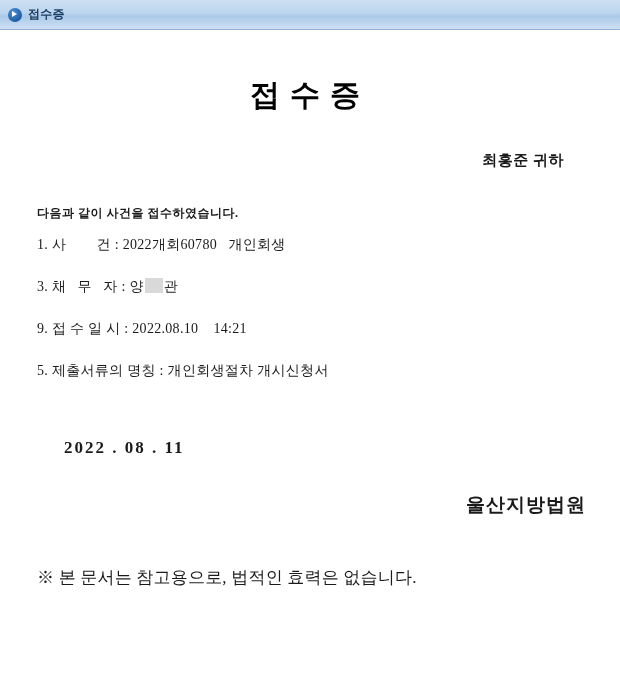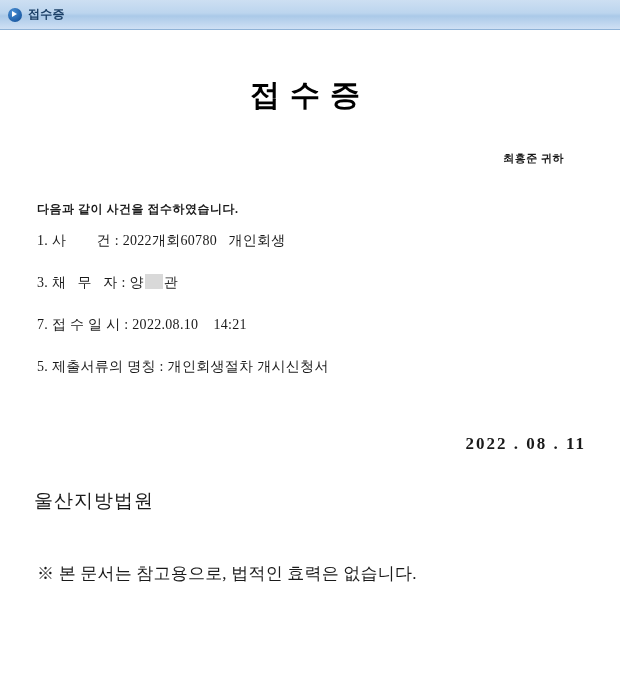--- a/index.html
+++ b/index.html
@@ -71,7 +71,7 @@
 
   .addressee {
     text-align: right;
-    font-size: 11px;
+    font-size: 15px;
     font-weight: bold;
     margin-top: 35px;
     padding-right: 22px;

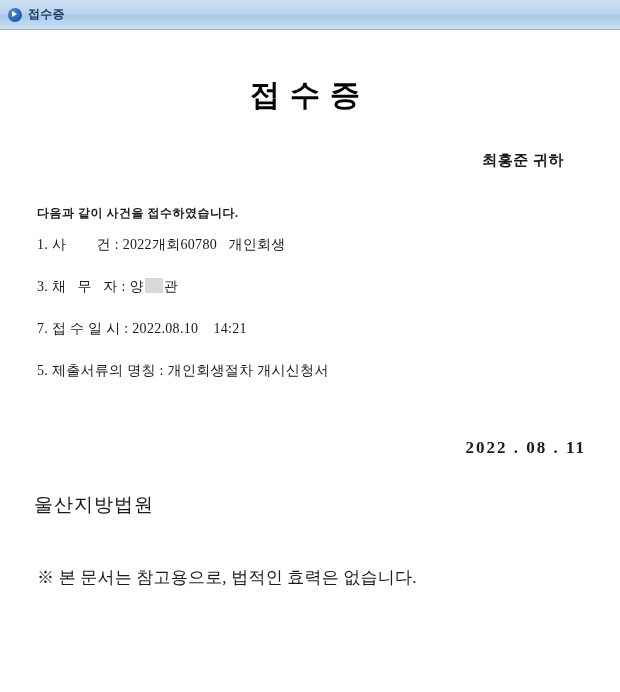--- a/index.html
+++ b/index.html
@@ -153,7 +153,7 @@
     <div class="item-row"><span>3. 채   무   자 : </span><span>양</span><span class="redacted"></span><span>관</span></div>
 
 
-    <div class="item-row"><span>7. 접 수 일 시 : </span><span>2022.08.10    14:21</span></div>
+    <div class="item-row"><span>9. 접 수 일 시 : </span><span>2022.08.10    14:21</span></div>
 
     <div class="item-row"><span>5. 제출서류의 명칭 : </span><span>개인회생절차 개시신청서</span></div>
 

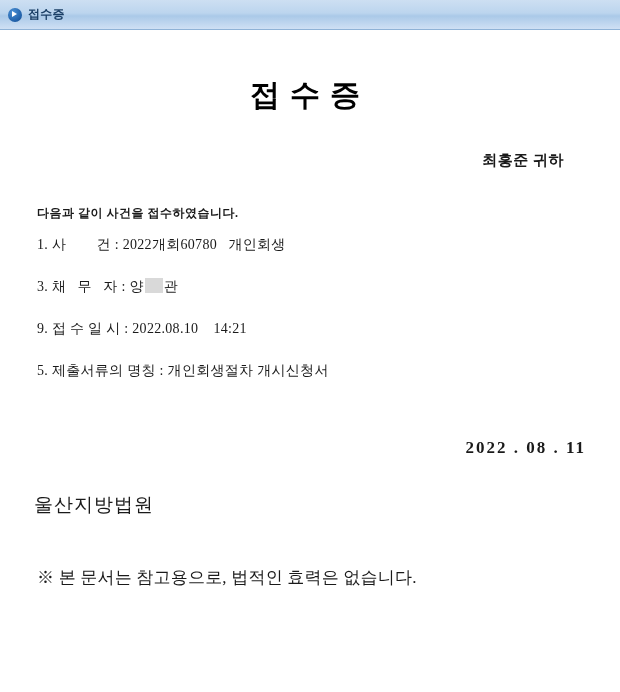--- a/index.html
+++ b/index.html
@@ -107,7 +107,7 @@
   }
 
   .date-line {
-    text-align: right;
+    text-align: left;
     font-size: 17px;
     font-weight: bold;
     margin-top: 58px;

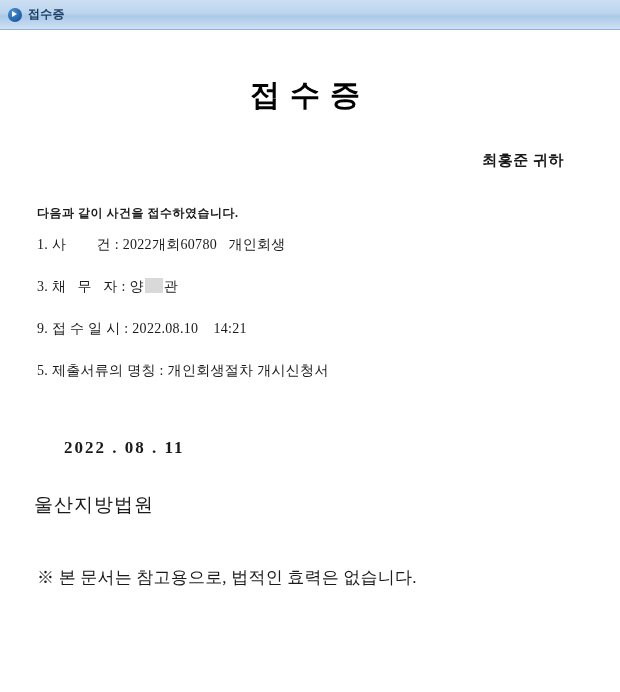--- a/index.html
+++ b/index.html
@@ -116,9 +116,9 @@
   }
 
   .court {
-    text-align: left;
+    text-align: right;
     font-size: 19px;
-    font-weight: normal;
+    font-weight: bold;
     margin-top: 34px;
     letter-spacing: 1px;
   }

